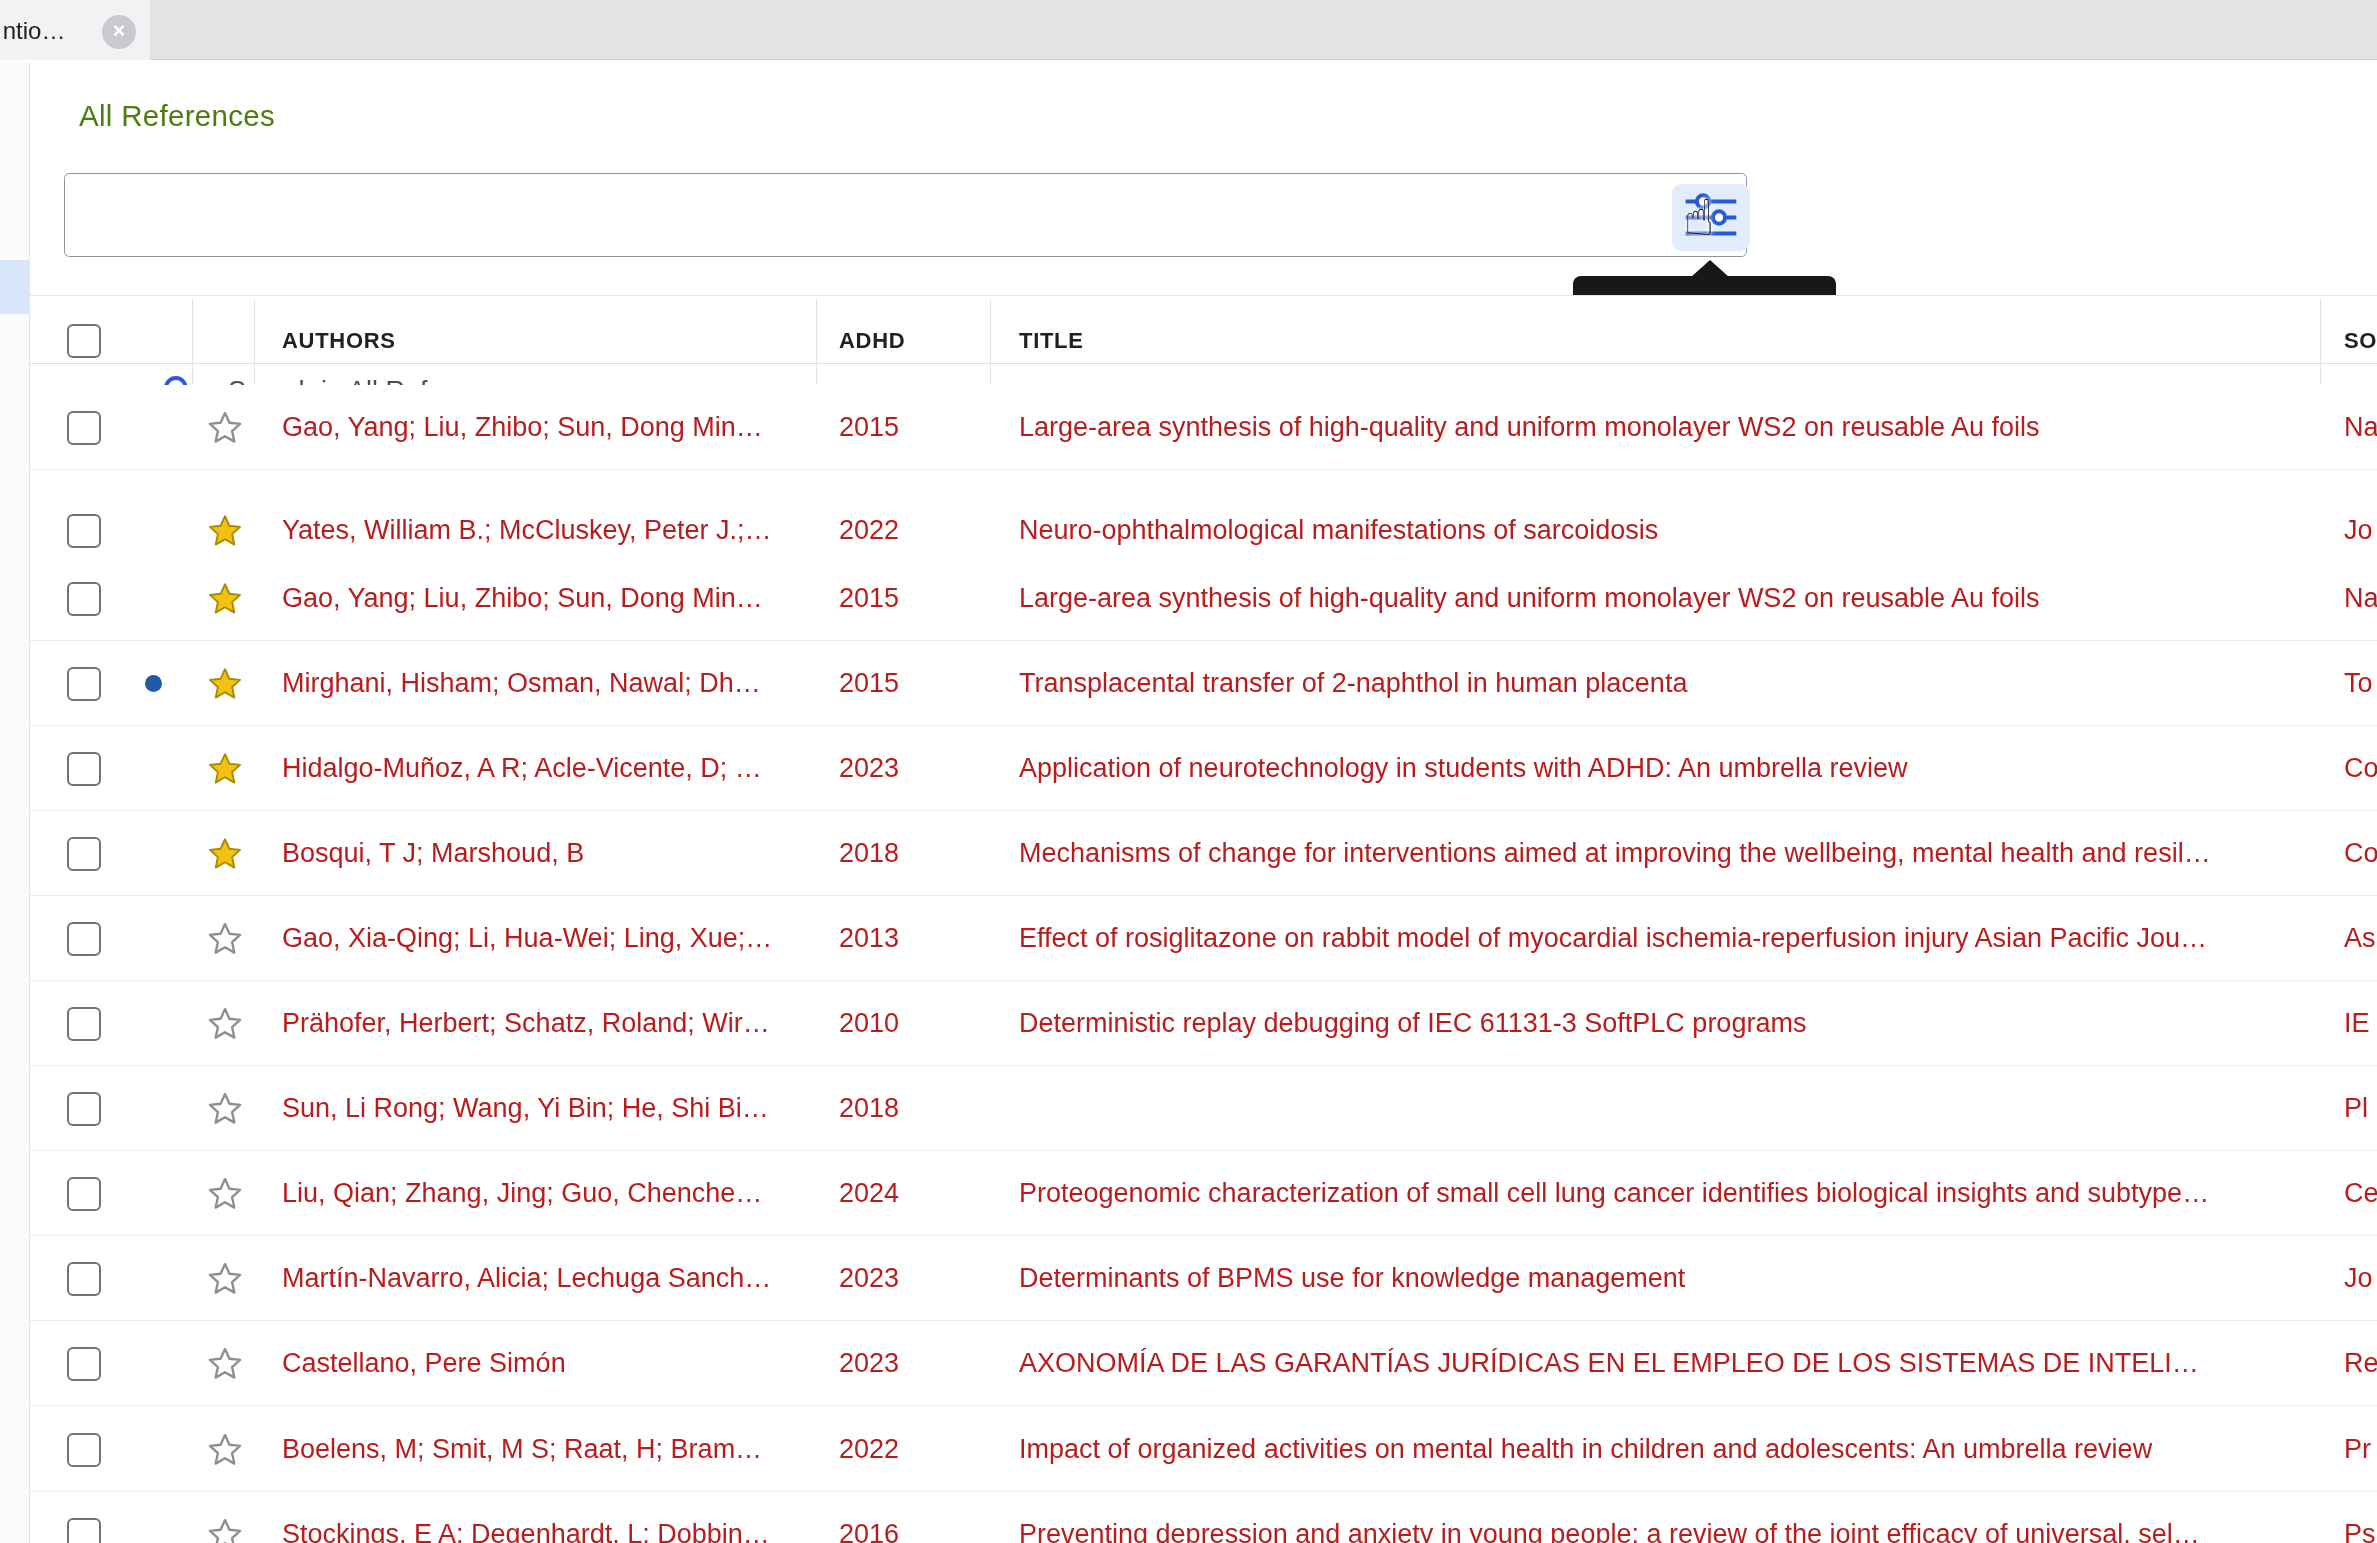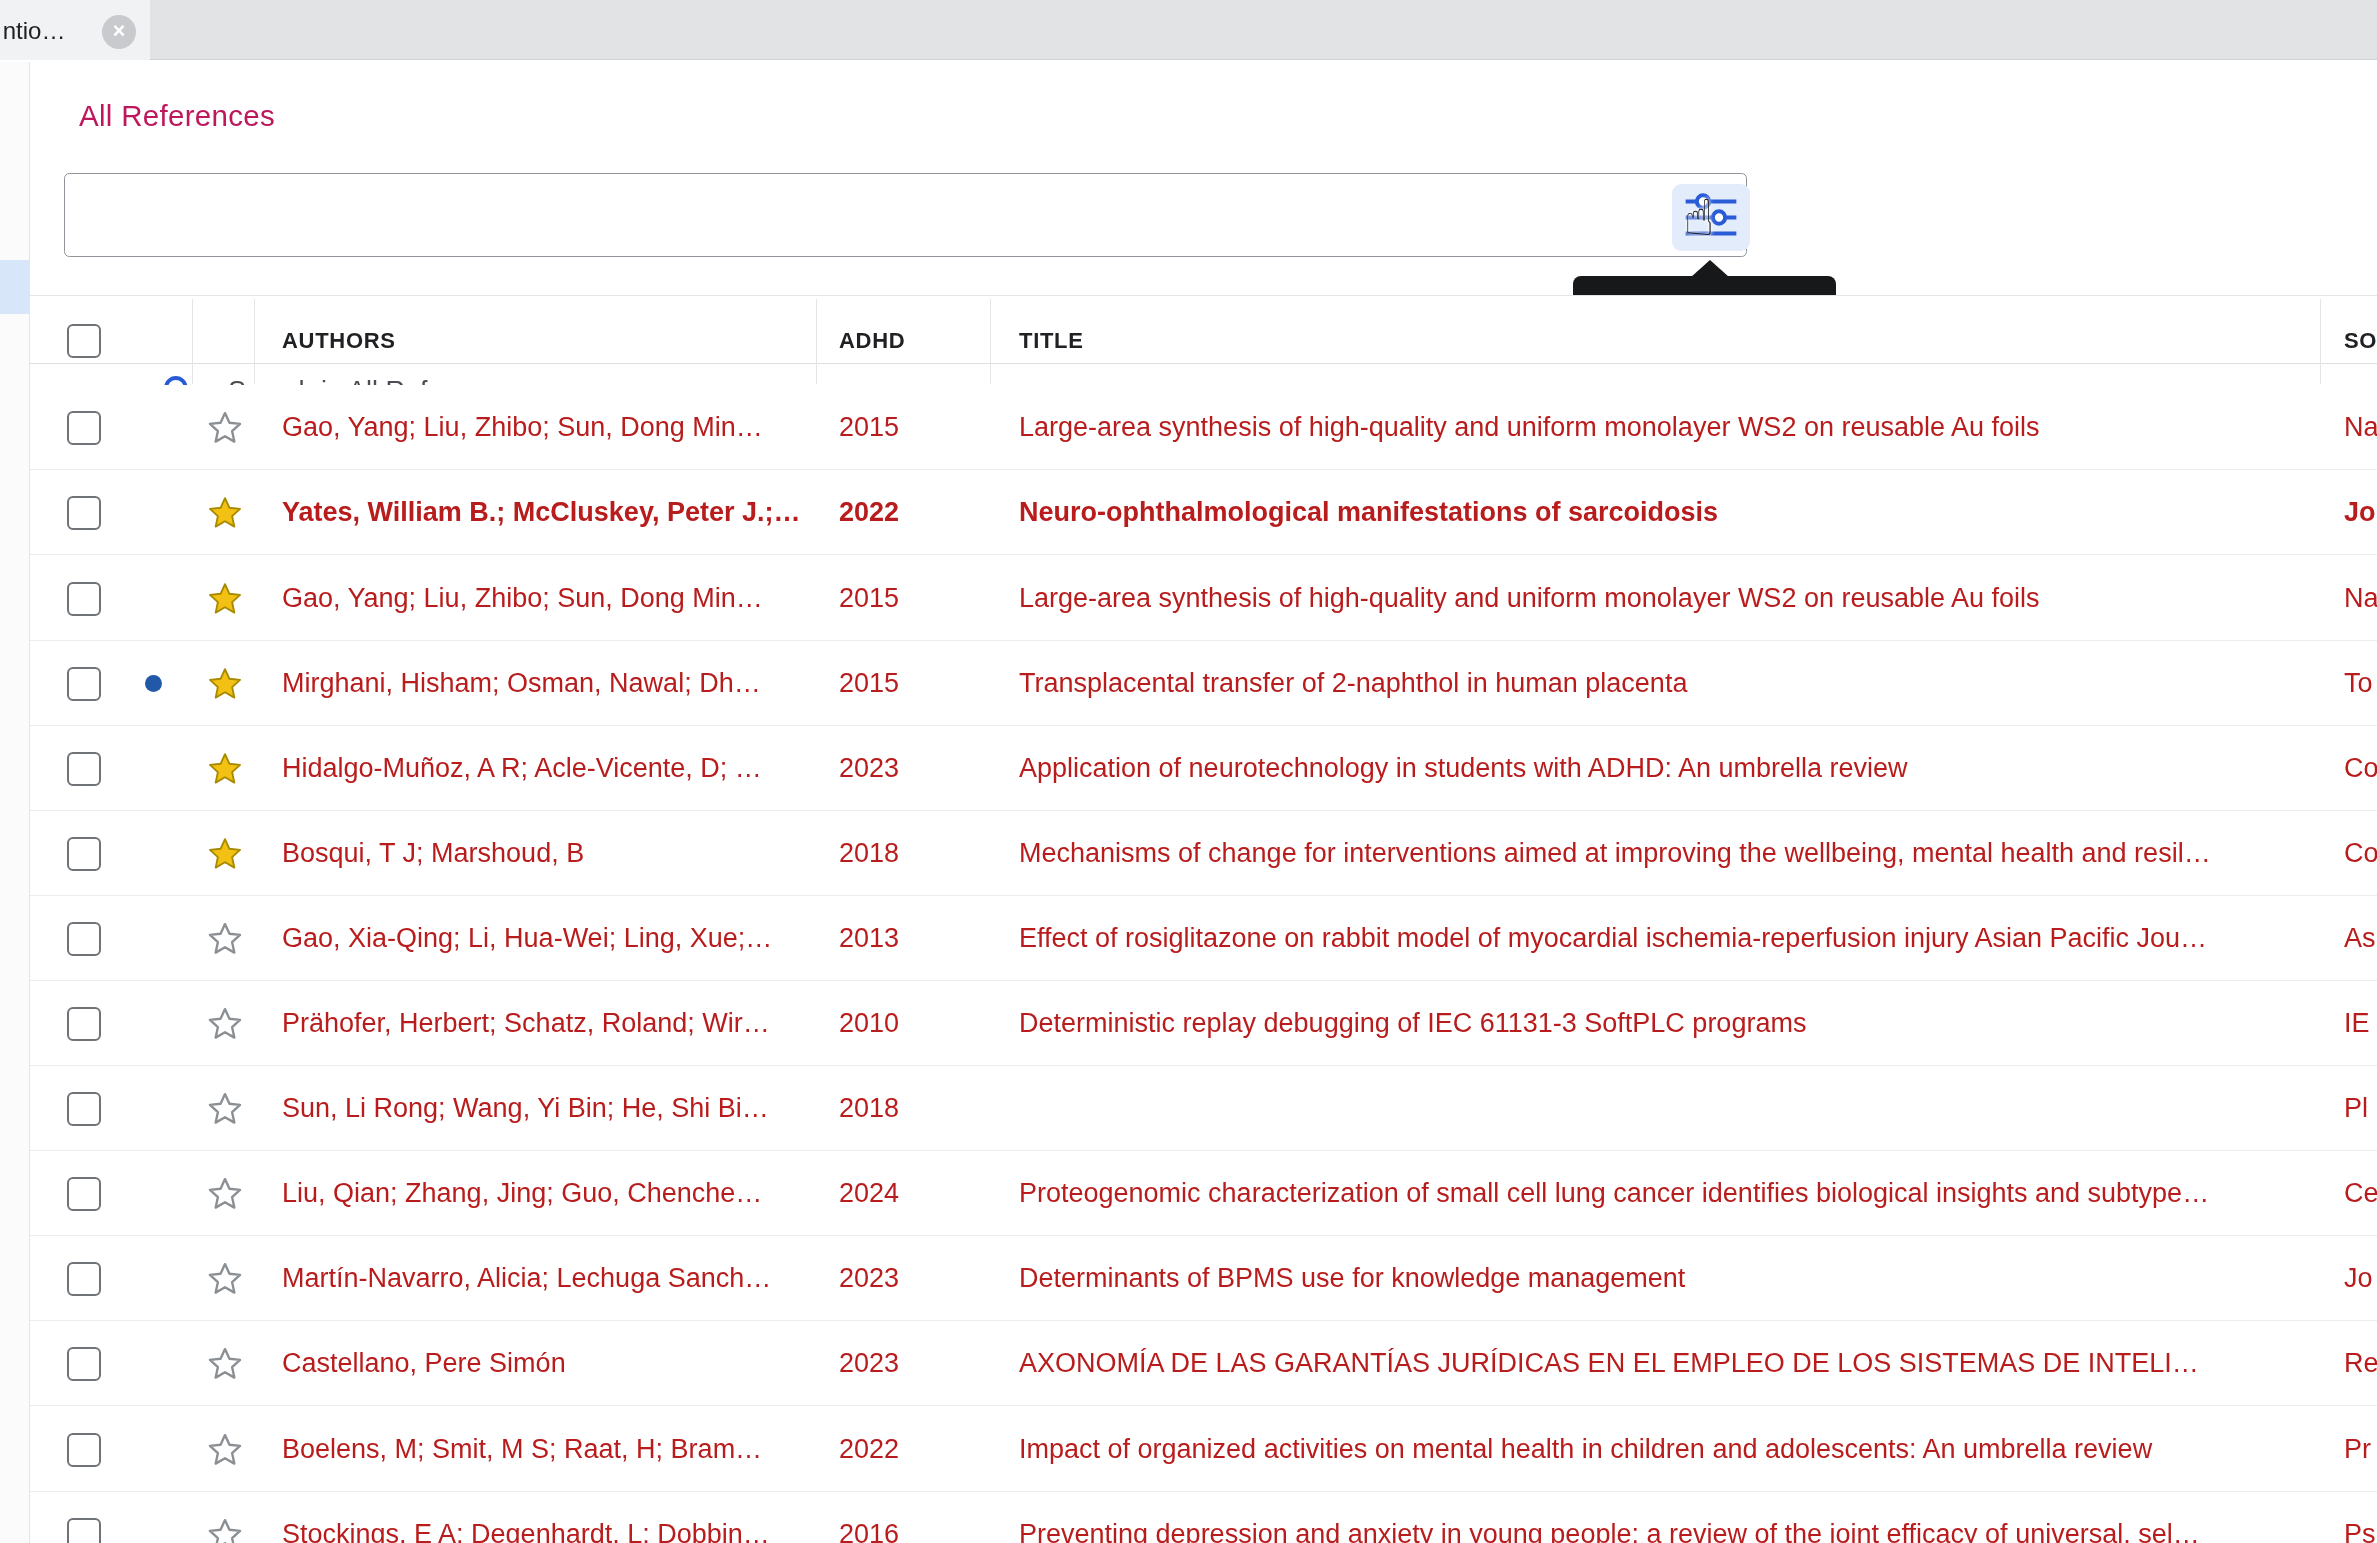--- a/index.html
+++ b/index.html
@@ -18,7 +18,7 @@
   .content{position:absolute;left:0;top:62px;width:2377px;height:1482px;background:#ffffff;}
   .sliver{position:absolute;left:0;top:62px;width:29.5px;height:1482px;background:#fbfbfc;border-right:1.3px solid #e3e4e6;}
   .sliver-selection{position:absolute;left:0;top:198px;width:29.5px;height:54px;background:#d8e6fa;}
-  .page-title{position:absolute;left:79px;top:99px;font-size:29.5px;font-weight:400;color:#be185d;letter-spacing:0.3px;}
+  .page-title{position:absolute;left:79px;top:99px;font-size:29.5px;font-weight:400;color:#4d7c0f;letter-spacing:0.3px;}
   
   .searchbar{position:absolute;left:64px;top:173px;width:1683px;height:84px;background:#ffffff;
     border:1.3px solid #8f949a;border-radius:5.4px;}

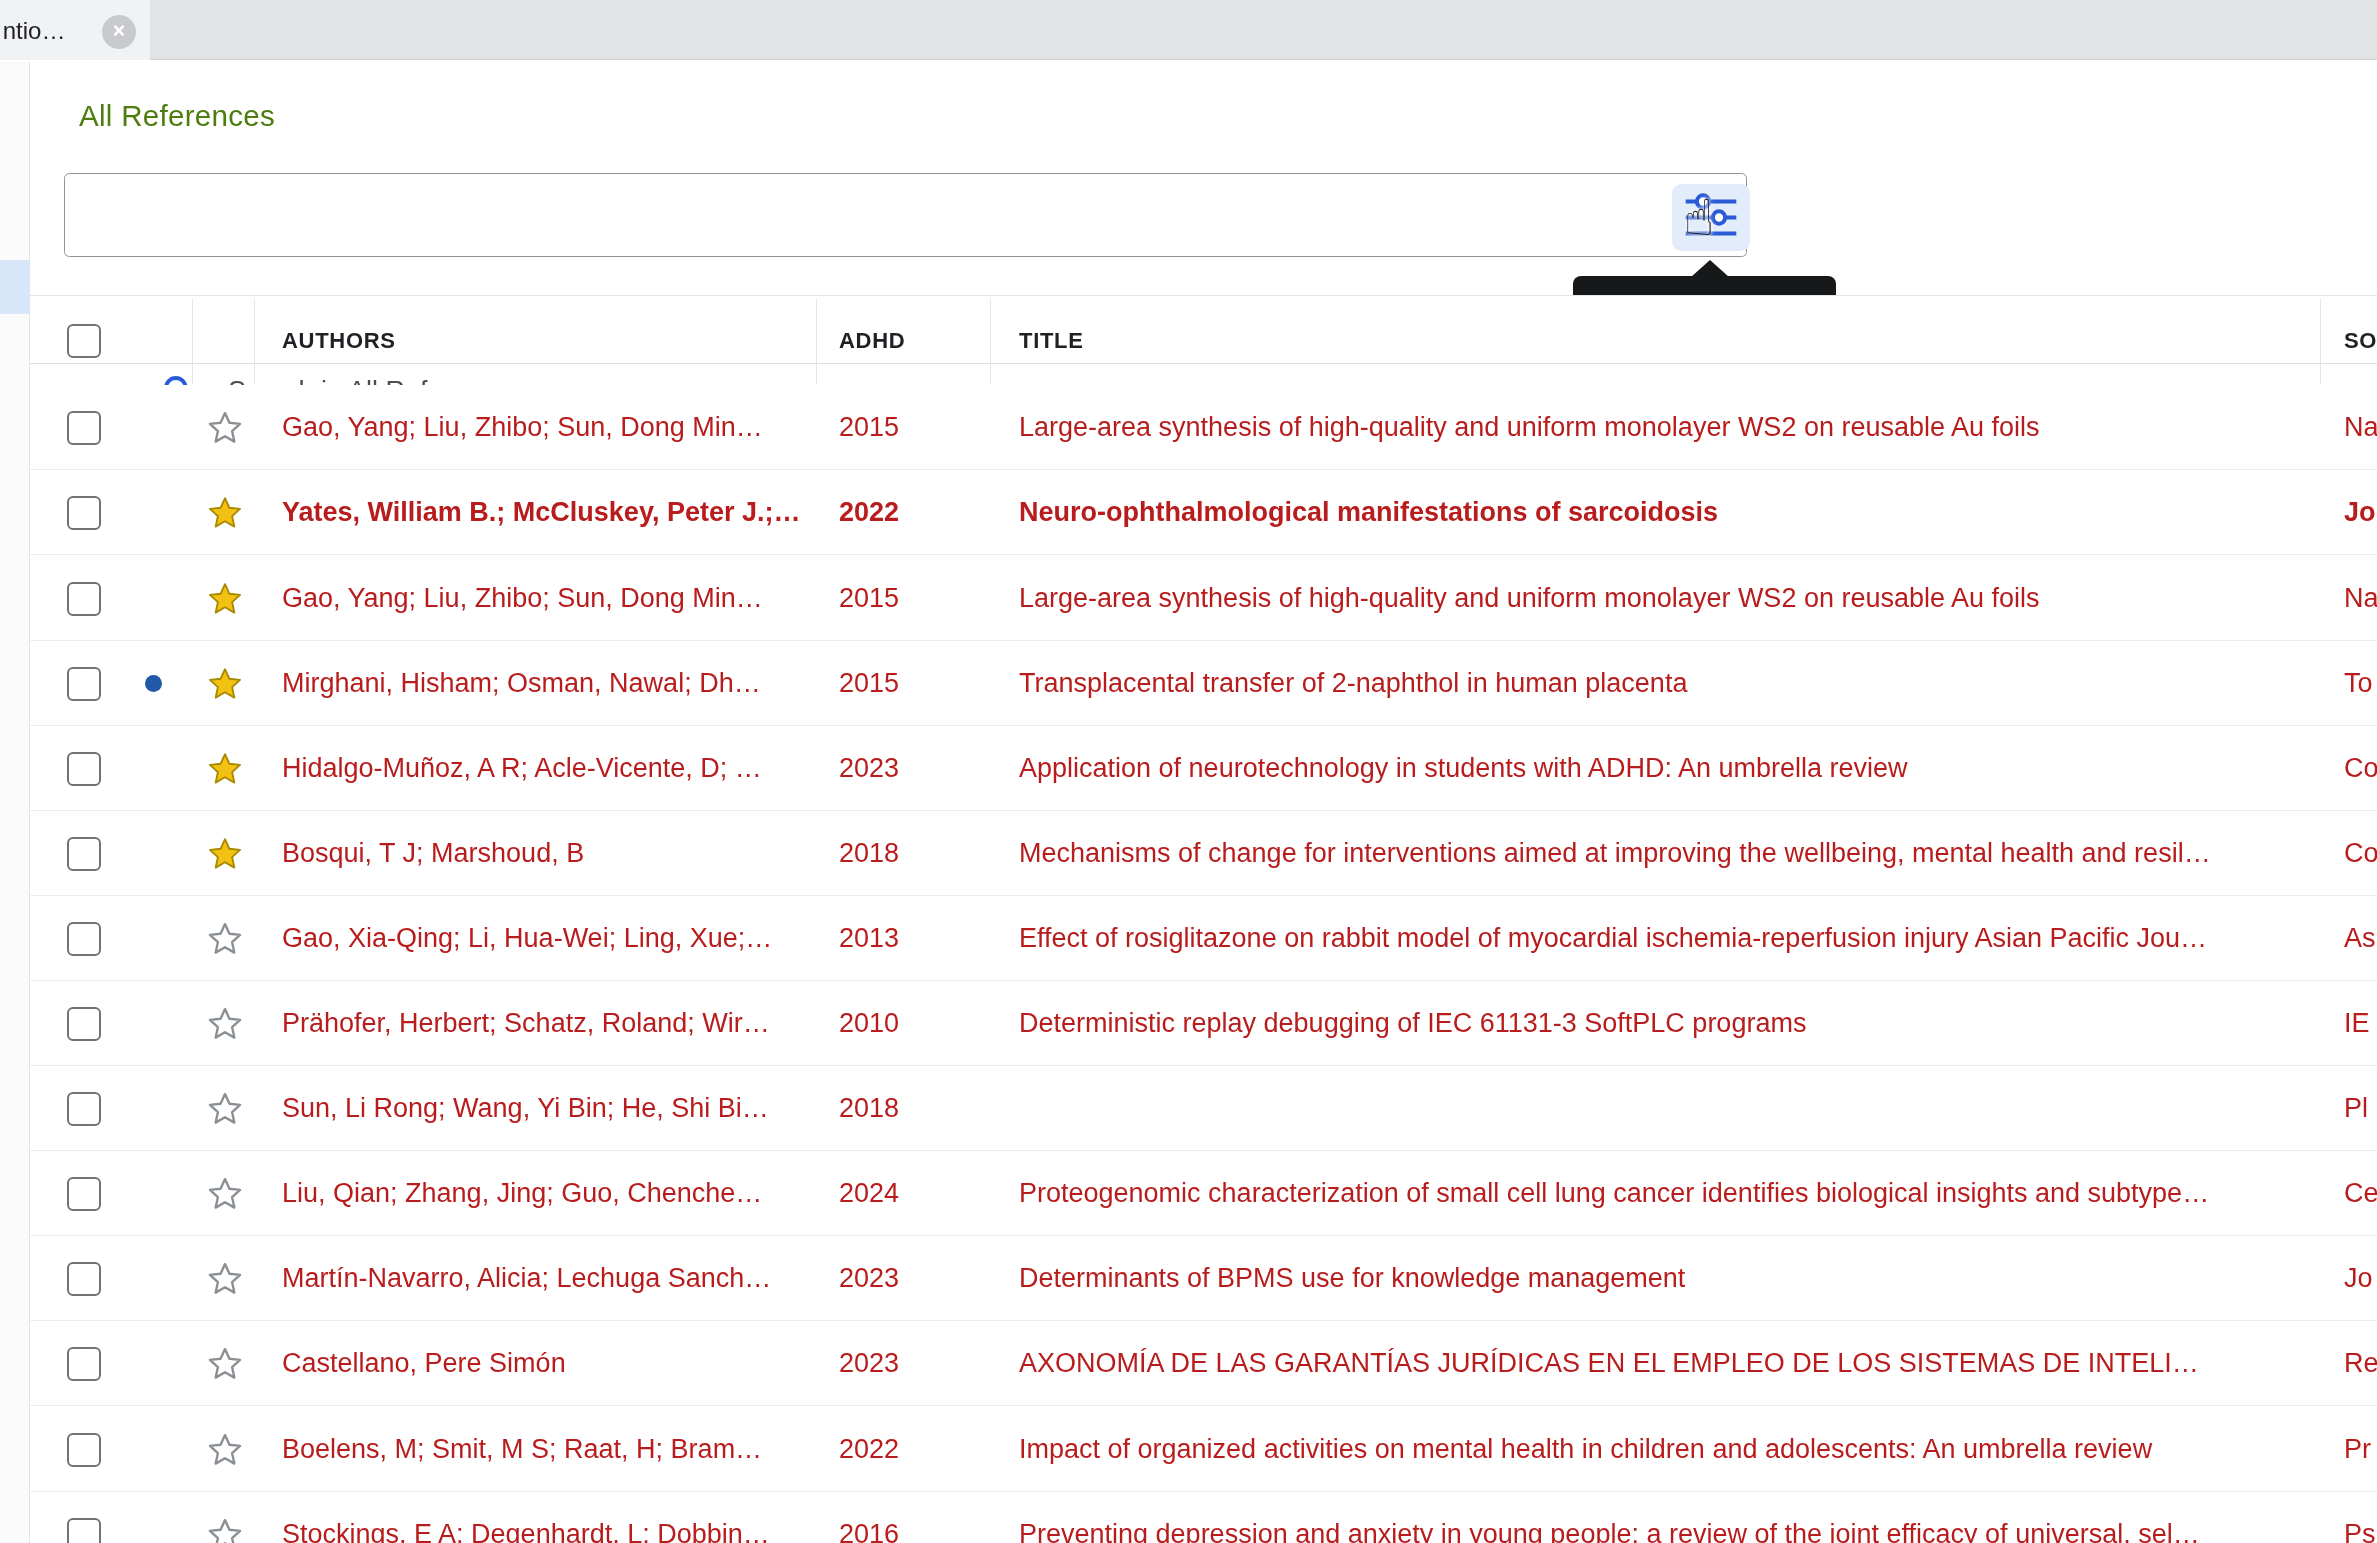--- a/index.html
+++ b/index.html
@@ -133,7 +133,7 @@
     <div class="cell source">Na</div>
   </div>
 
-  <div class="row starred" style="top: 470px; font-weight: bold;">
+  <div class="row starred" style="top: 488px;">
     <div class="cbox"></div>
 
     <div class="star">

